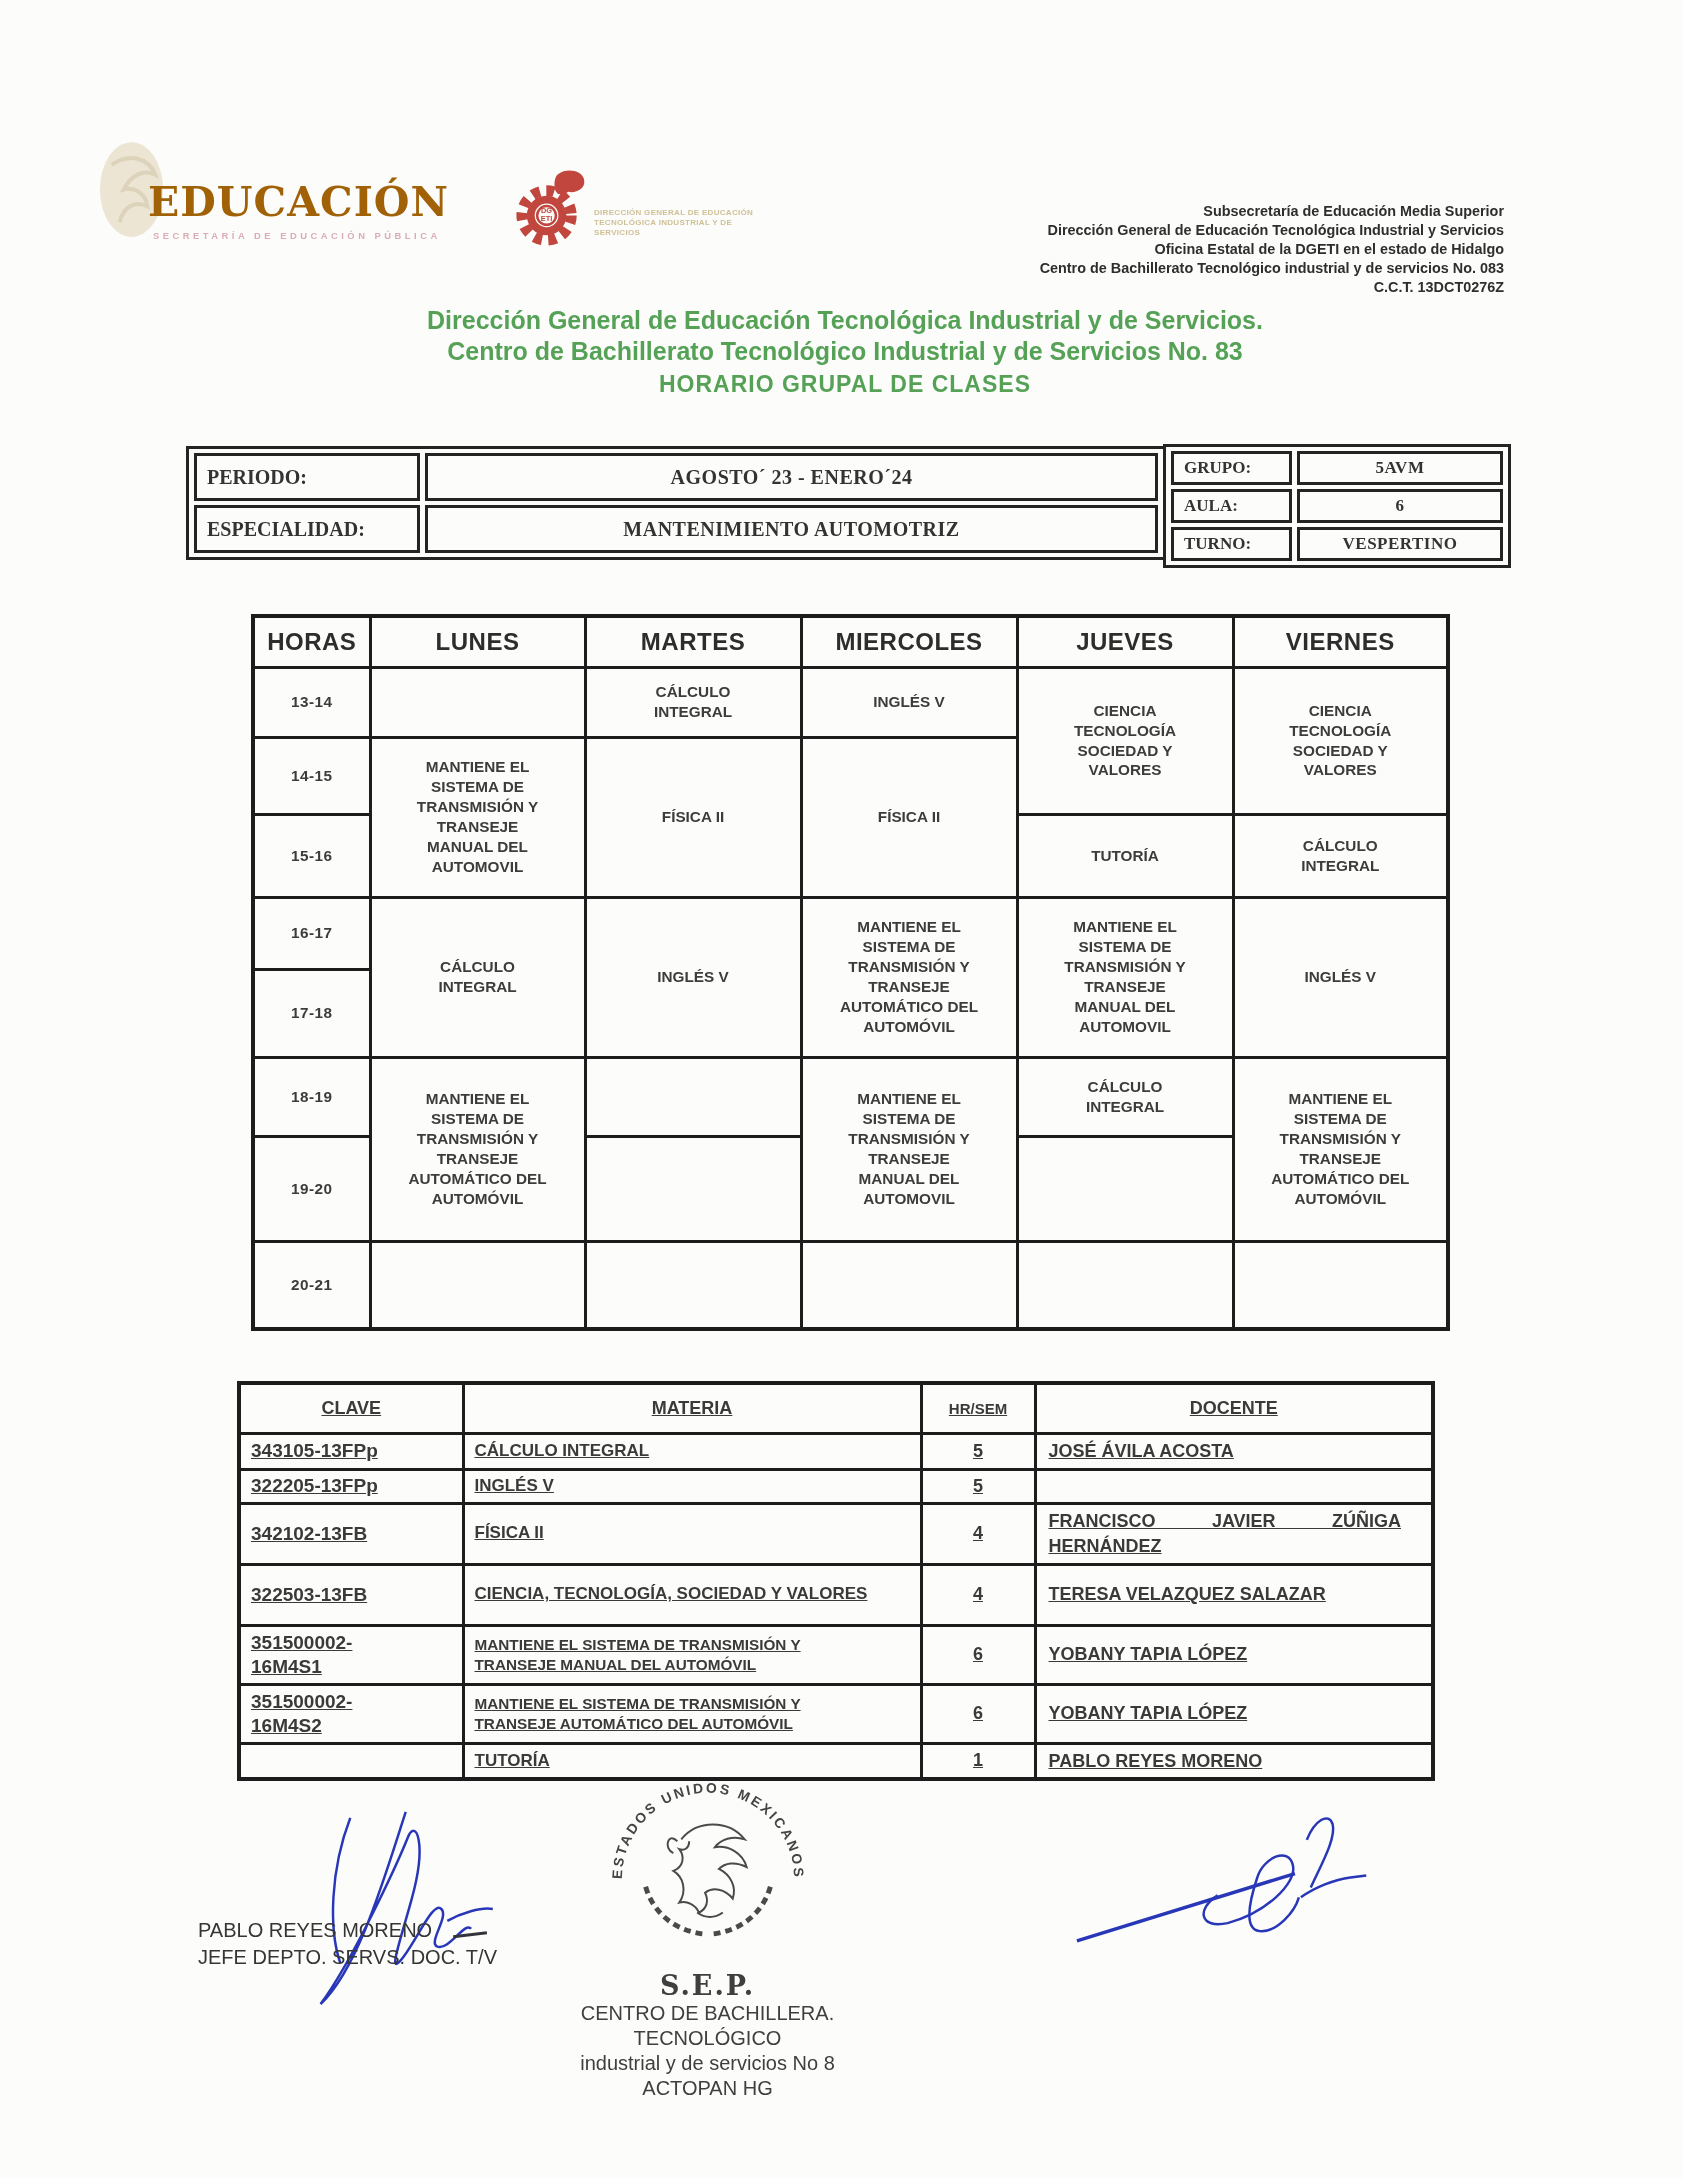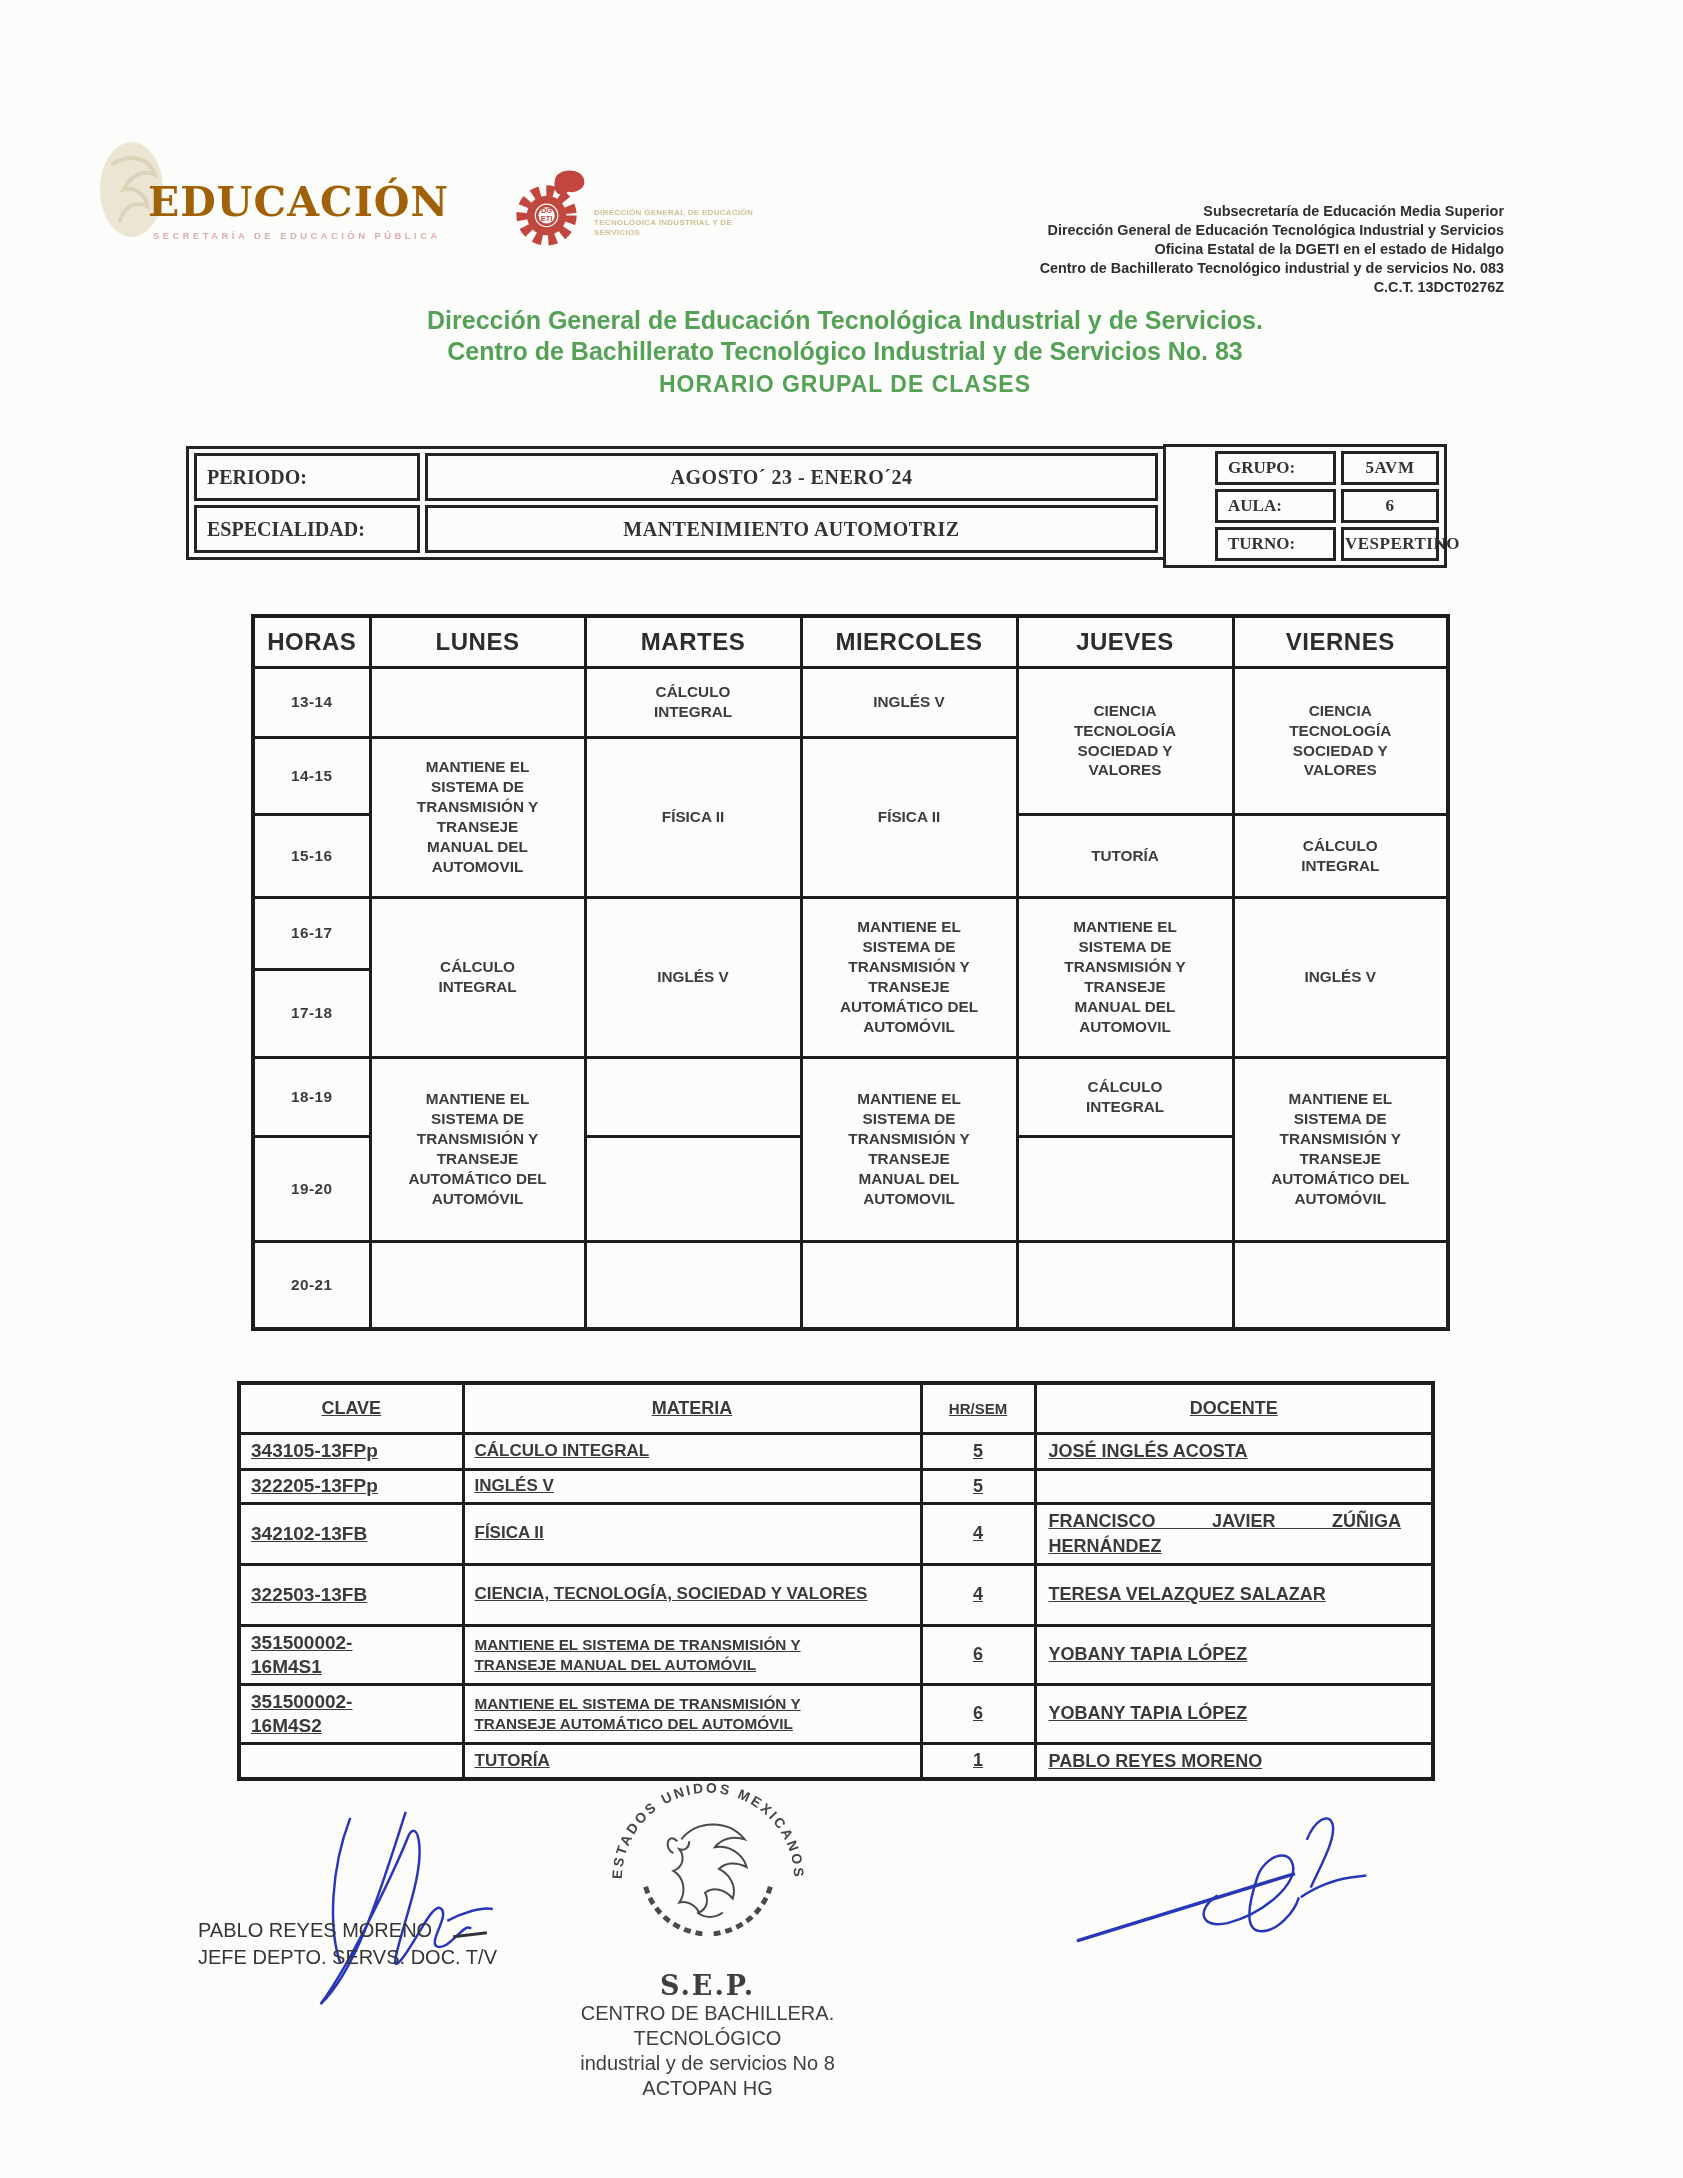--- a/index.html
+++ b/index.html
@@ -28,7 +28,7 @@
   .info-tbl td{border:3px solid #242424;font-weight:bold;color:#333;font-family:Liberation Serif, serif;}
   .tbl-period{left:186px;top:446px;width:980px;}
   .tbl-period td{font-size:20px;height:40px;}
-  .tbl-group{left:1163px;top:444px;width:284px;padding-left:44px;}
+  .tbl-group{left:1163px;top:444px;width:348px;}
   .tbl-group td{font-size:17px;height:26px;}
   .lbl{text-align:left;padding-left:10px;}
   .val{text-align:center;letter-spacing:0.5px;}

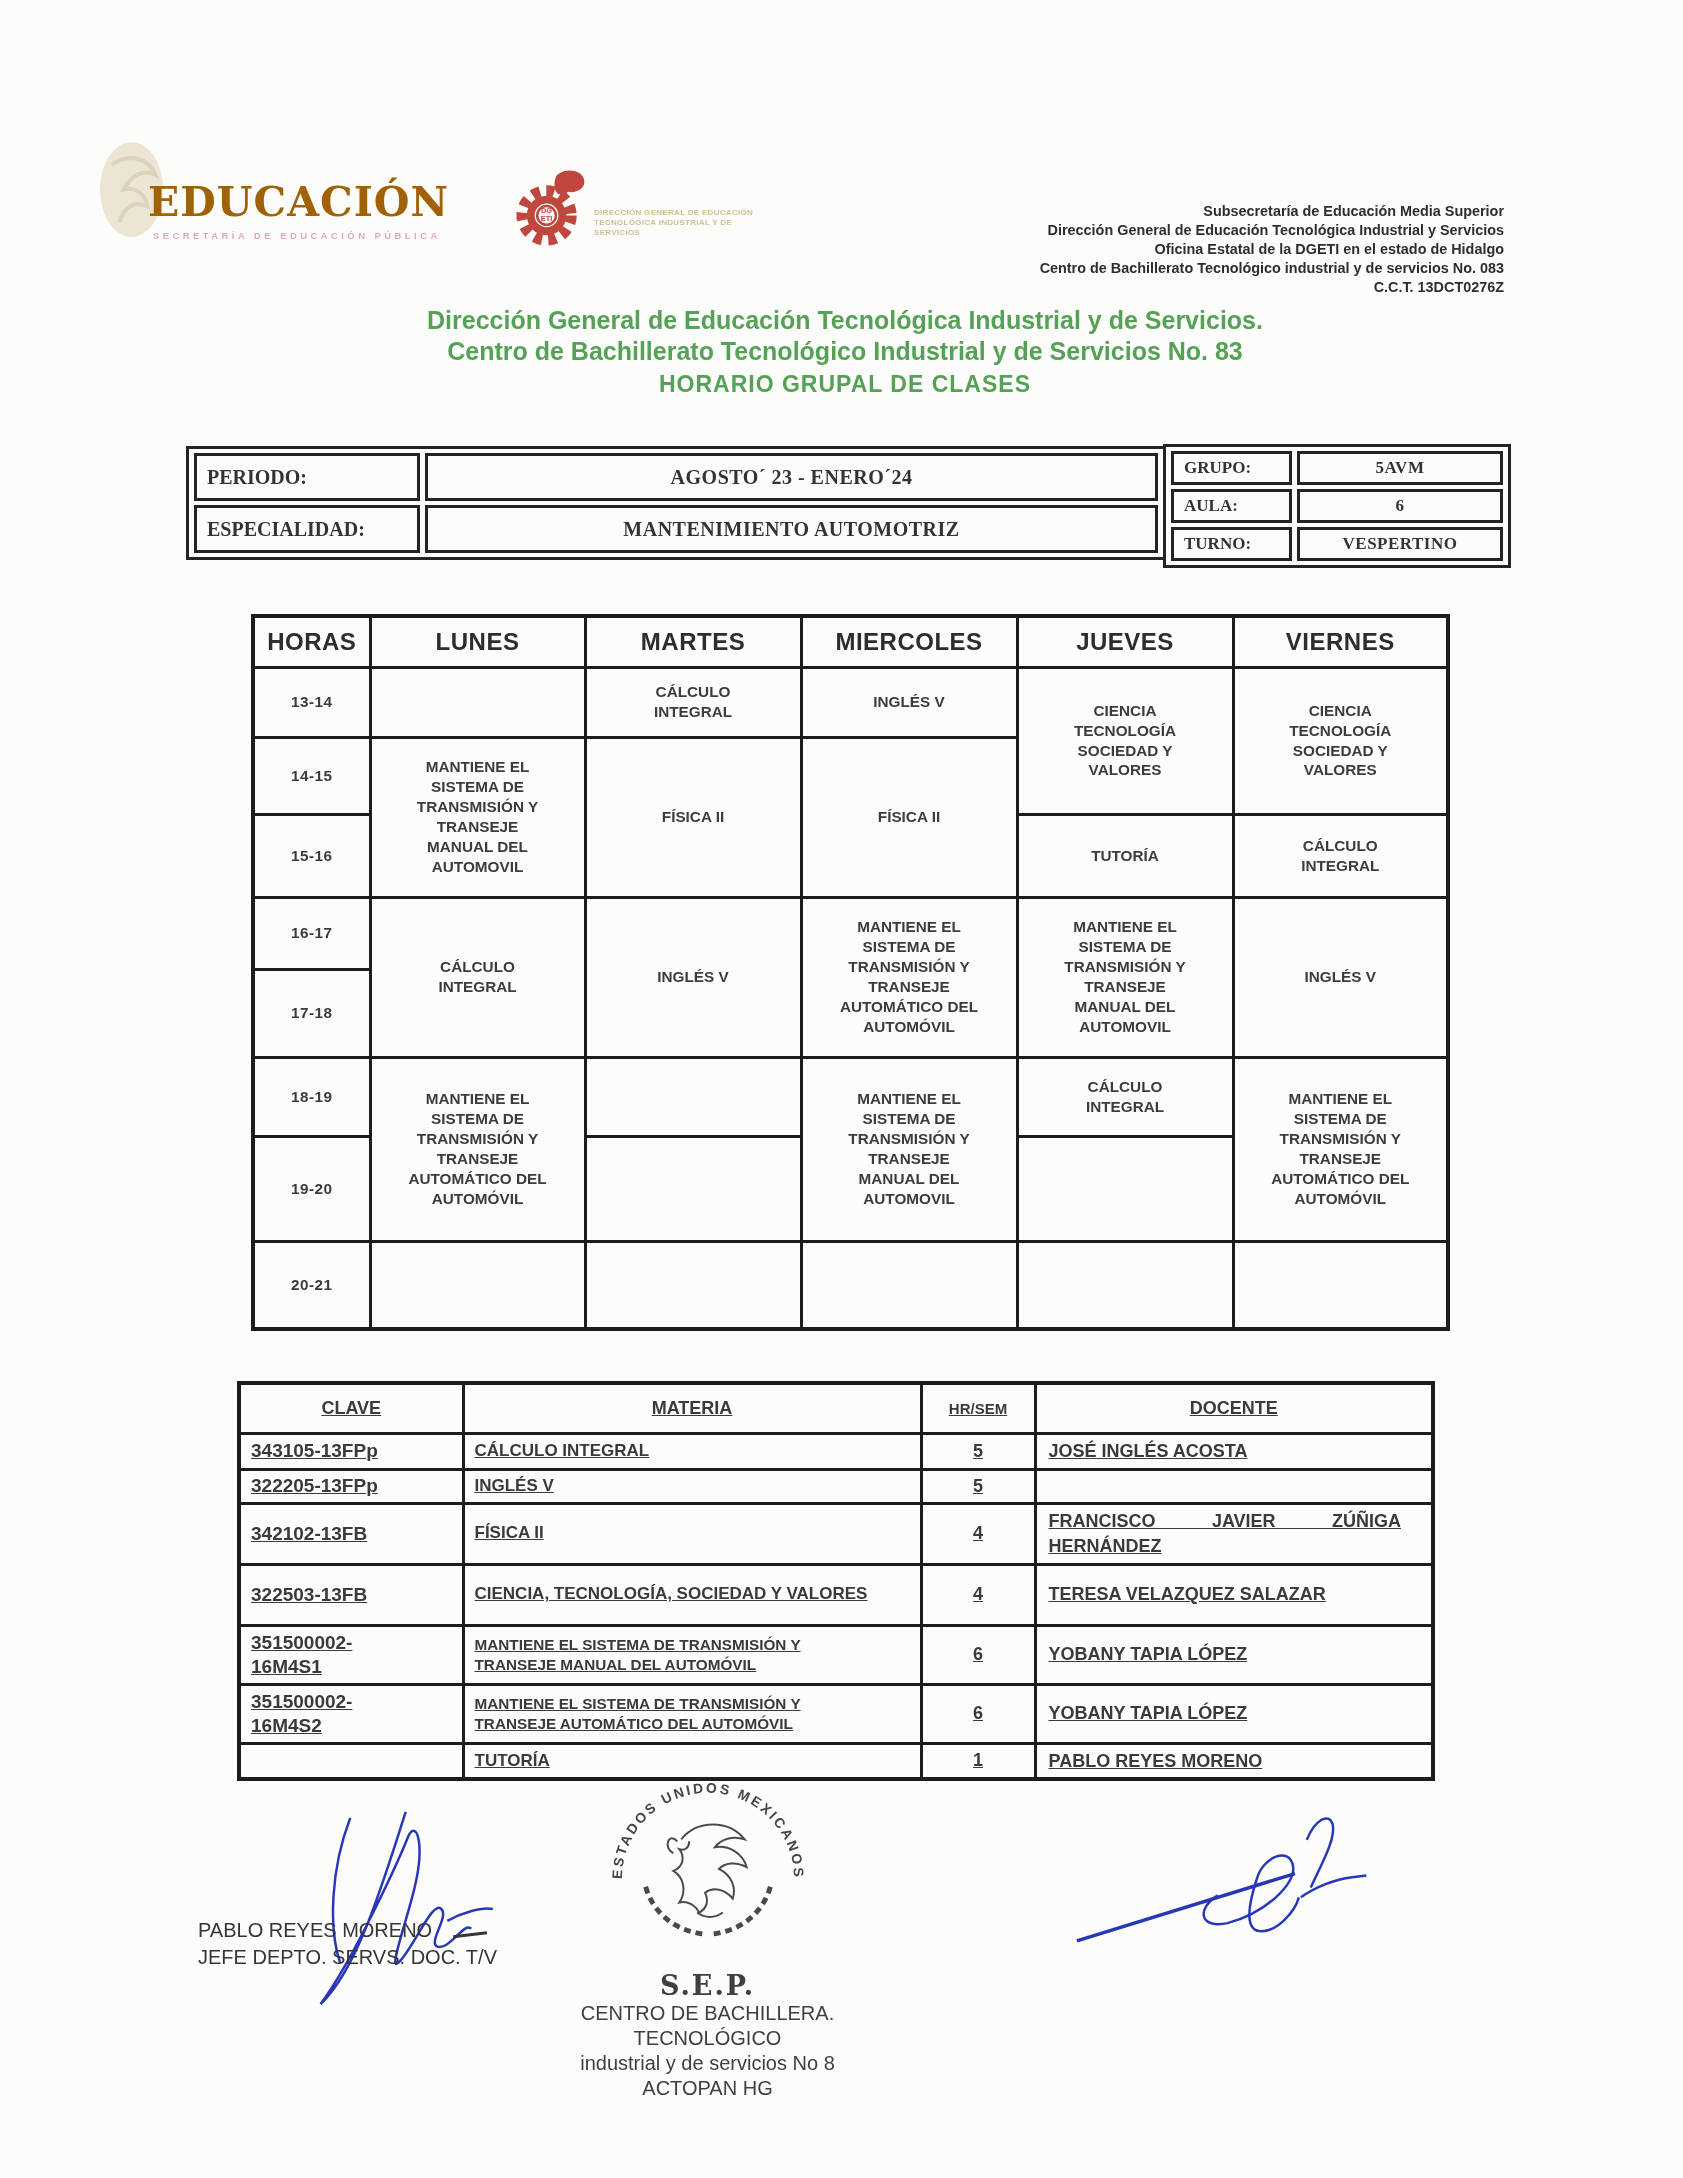--- a/index.html
+++ b/index.html
@@ -232,7 +232,7 @@
       <td class="c-clave">343105-13FPp</td>
       <td class="c-mat">CÁLCULO INTEGRAL</td>
       <td class="c-hrs">5</td>
-      <td class="c-doc">JOSÉ INGLÉS ACOSTA</td>
+      <td class="c-doc">JOSÉ ÁVILA ACOSTA</td>
     </tr>
     <tr style="height:34px">
       <td class="c-clave">322205-13FPp</td>

